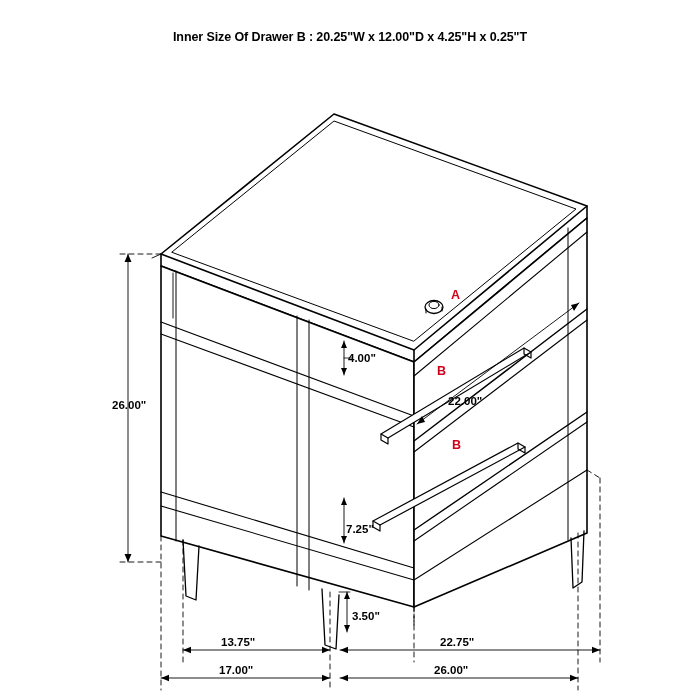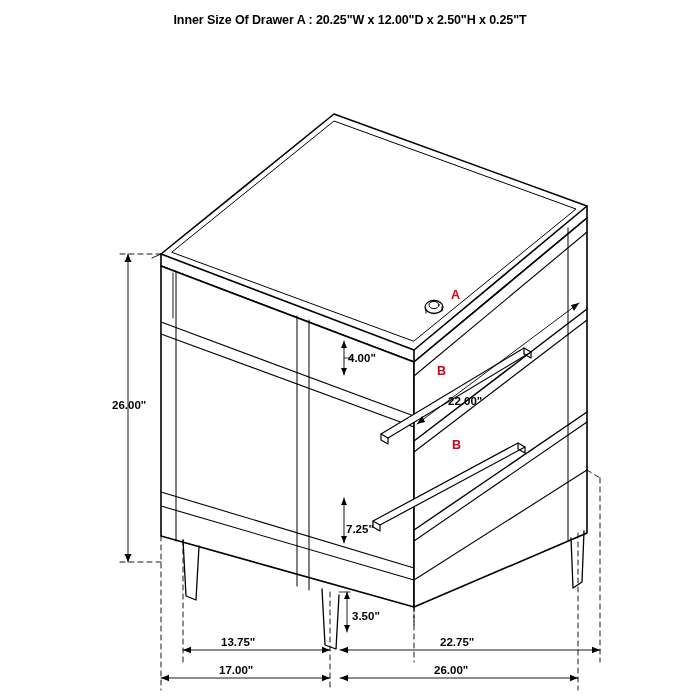--- a/index.html
+++ b/index.html
@@ -58,7 +58,6 @@
 
 <div id="stage">
 
-  <div class="hdr" id="hdr1">Inner Size Of Drawer A : 20.25"W x 12.00"D x 2.50"H x 0.25"T</div>
 
   <svg width="700" height="700" viewBox="0 0 700 700">
     <g fill="none" stroke="#000000" stroke-width="1.4" stroke-linejoin="round" stroke-linecap="round">

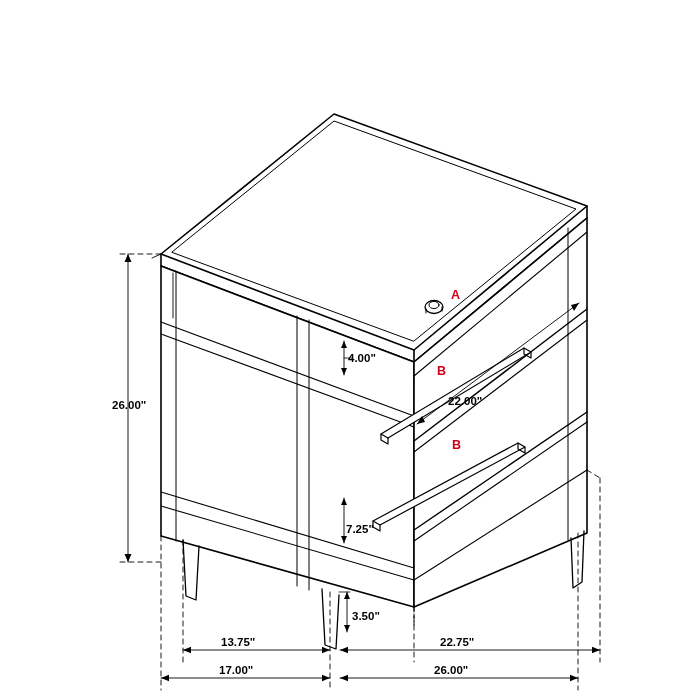--- a/index.html
+++ b/index.html
@@ -58,6 +58,7 @@
 
 <div id="stage">
 
+  <div class="hdr" id="hdr2">Inner Size Of Drawer B : 20.25"W x 12.00"D x 4.25"H x 0.25"T</div>
 
   <svg width="700" height="700" viewBox="0 0 700 700">
     <g fill="none" stroke="#000000" stroke-width="1.4" stroke-linejoin="round" stroke-linecap="round">

